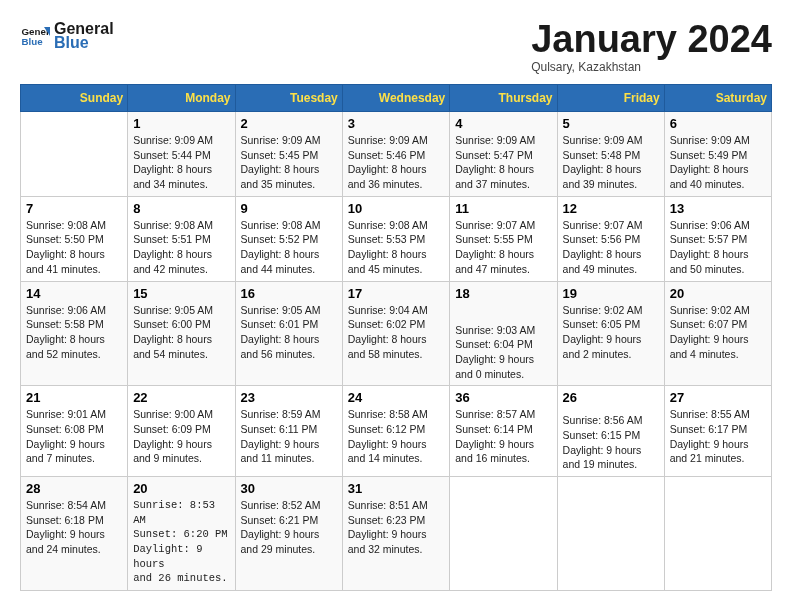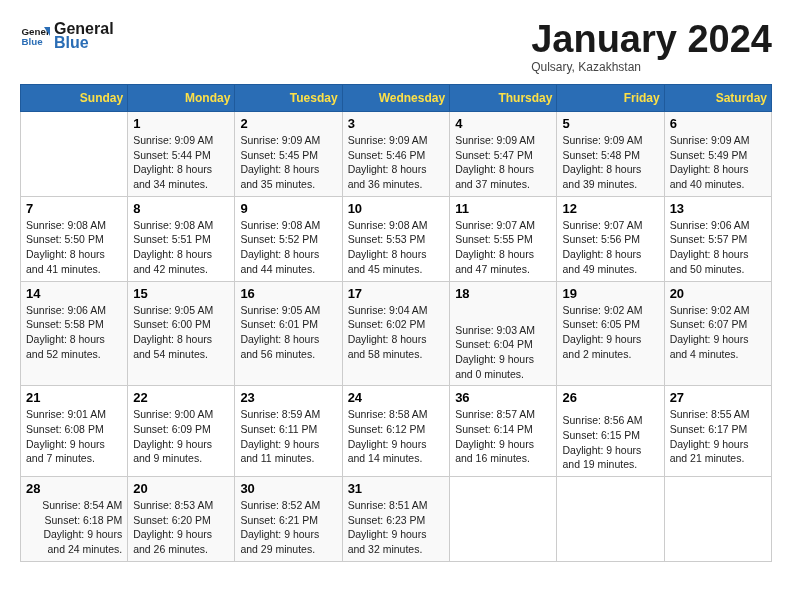--- a/index.html
+++ b/index.html
@@ -308,7 +308,7 @@
       <tr>
         <td>
           <div class="day-num">28</div>
-          <div class="day-info" style="white-space: pre-line; text-align: right;">Sunrise: 8:54 AM
+          <div class="day-info" style="white-space: pre-line;">Sunrise: 8:54 AM
 Sunset: 6:18 PM
 Daylight: 9 hours
 and 24 minutes.</div>

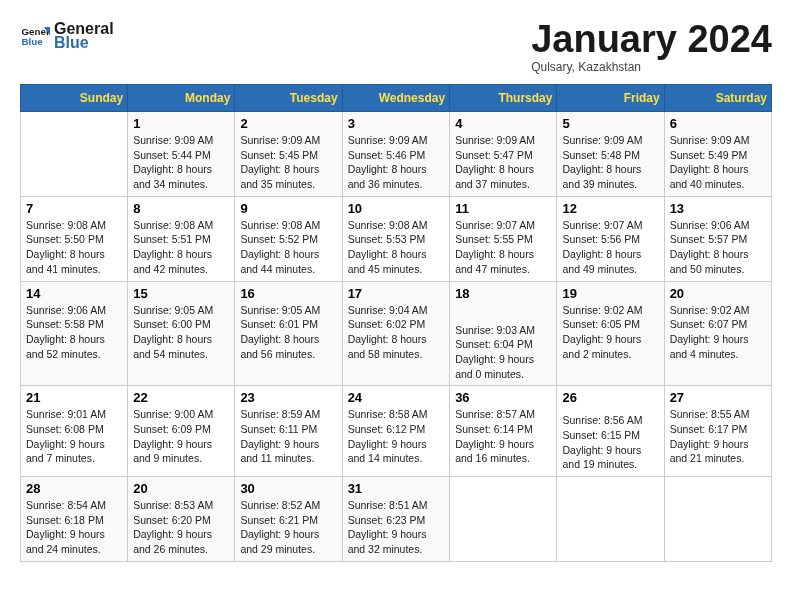--- a/index.html
+++ b/index.html
@@ -315,7 +315,7 @@
         </td>
         <td>
           <div class="day-num">20</div>
-          <div class="day-info" style="white-space: pre-line;">Sunrise: 8:53 AM
+          <div class="day-info" style="white-space: pre-line; font-family: Liberation Mono, monospace;">Sunrise: 8:53 AM
 Sunset: 6:20 PM
 Daylight: 9 hours
 and 26 minutes.</div>

